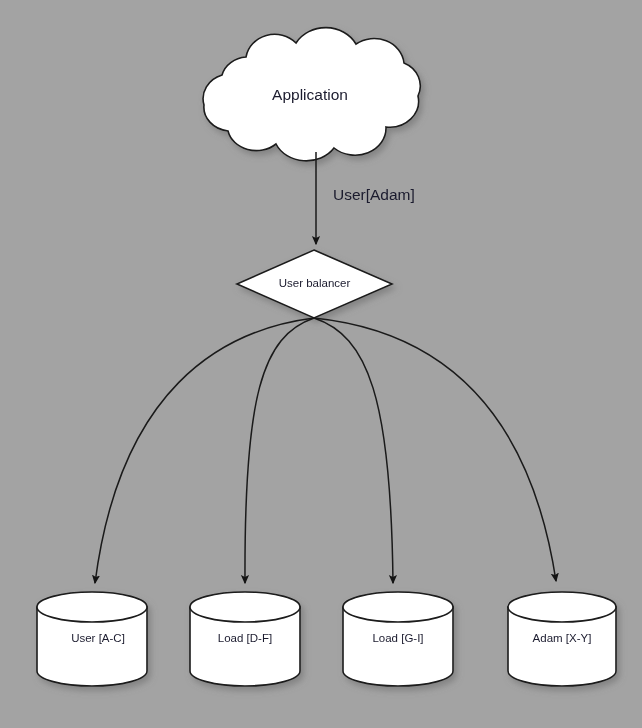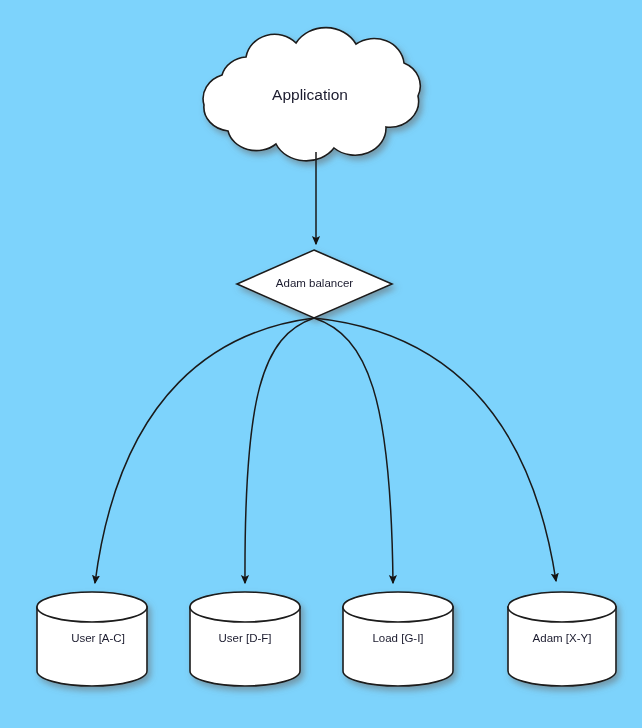--- a/index.html
+++ b/index.html
@@ -18,7 +18,7 @@
     position: relative;
     width: 642px;
     height: 728px;
-    background: #7dd3fc;
+    background: #a3a3a3;
   }
   #diagram-svg {
     position: absolute;

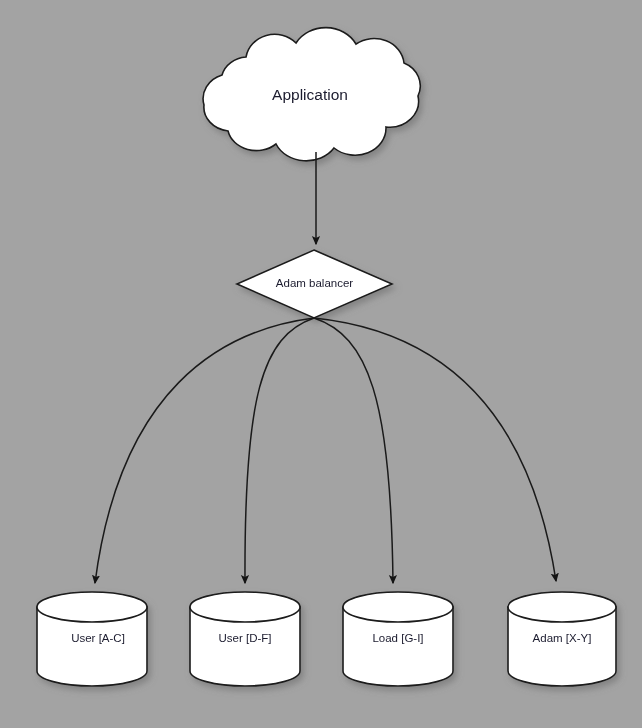--- a/index.html
+++ b/index.html
@@ -117,6 +117,7 @@
 
   <div class="node-label label-cloud" style="left:200px; top:86px; width:220px;">Application</div>
 
+  <div class="node-label label-edge" style="left:333px; top:186px; width:140px; text-align:left;">User[Adam]</div>
 
   <div class="node-label label-diamond" style="left:237px; top:277px; width:155px;">Adam balancer</div>
 

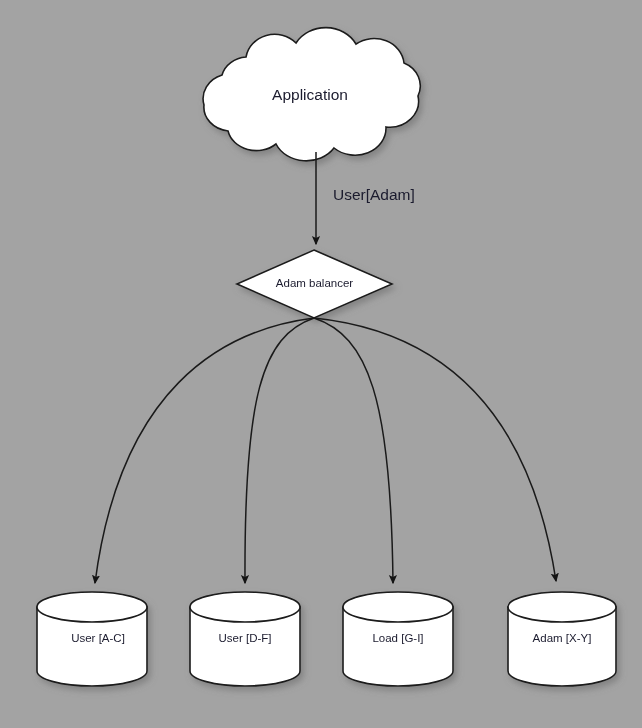--- a/index.html
+++ b/index.html
@@ -119,7 +119,7 @@
 
   <div class="node-label label-edge" style="left:333px; top:186px; width:140px; text-align:left;">User[Adam]</div>
 
-  <div class="node-label label-diamond" style="left:237px; top:277px; width:155px;">Adam balancer</div>
+  <div class="node-label label-diamond" style="left:237px; top:277px; width:155px;">User balancer</div>
 
   <div class="node-label label-db" style="left:37px; top:632px; width:122px;">User [A-C]</div>
 

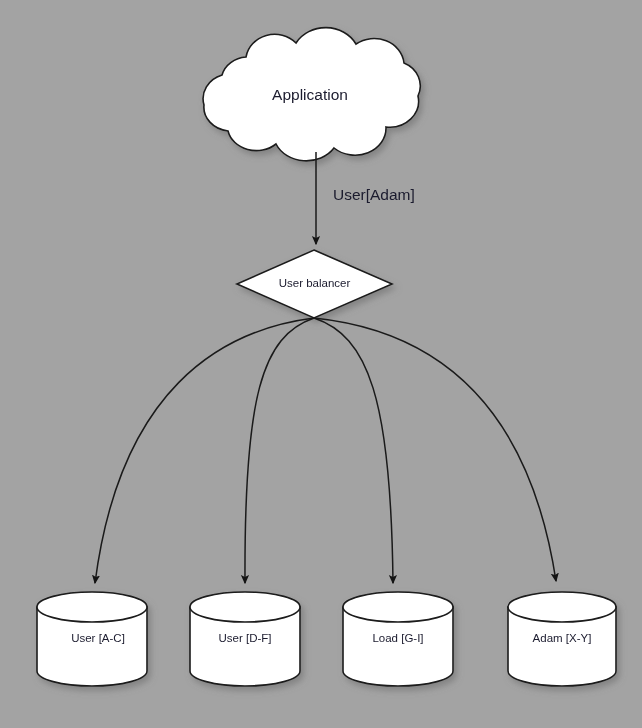--- a/index.html
+++ b/index.html
@@ -123,7 +123,7 @@
 
   <div class="node-label label-db" style="left:37px; top:632px; width:122px;">User [A-C]</div>
 
-  <div class="node-label label-db" style="left:190px; top:632px; width:110px;">User [D-F]</div>
+  <div class="node-label label-db" style="left:190px; top:632px; width:110px;">Load [D-F]</div>
 
   <div class="node-label label-db" style="left:343px; top:632px; width:110px;">Load [G-I]</div>
 

